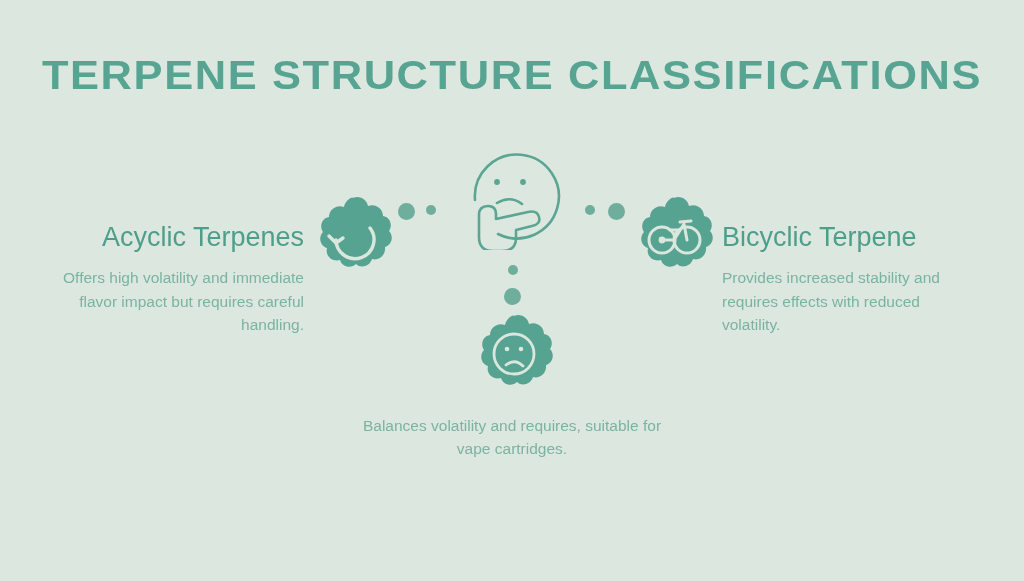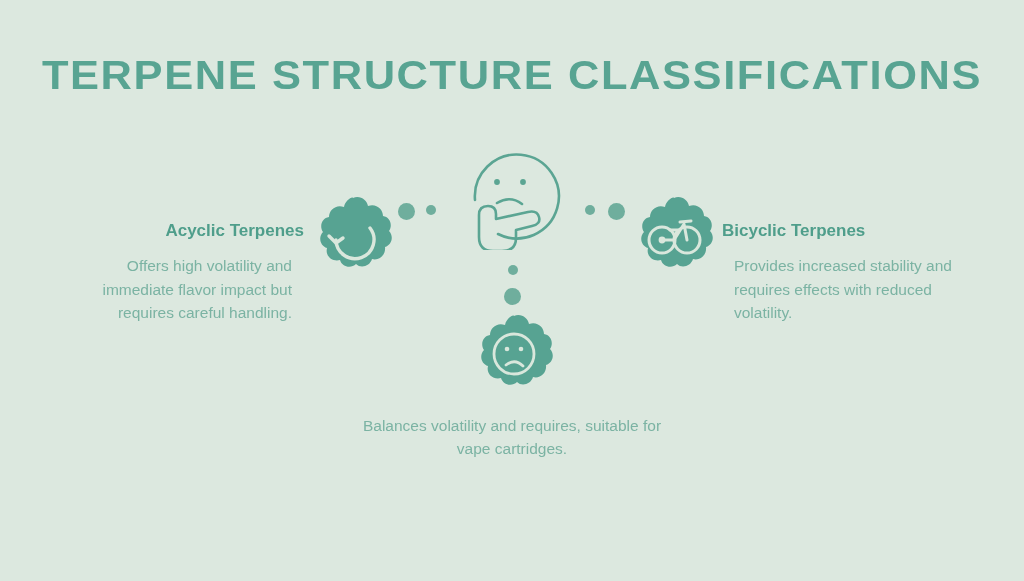--- a/index.html
+++ b/index.html
@@ -43,8 +43,8 @@
   .block { position: absolute; }
 
   .block-heading {
-    font-size: 17px;
-    font-weight: 700;
+    font-size: 27px;
+    font-weight: 400;
     color: #4f9e8b;
     line-height: 1.2;
     margin: 0;

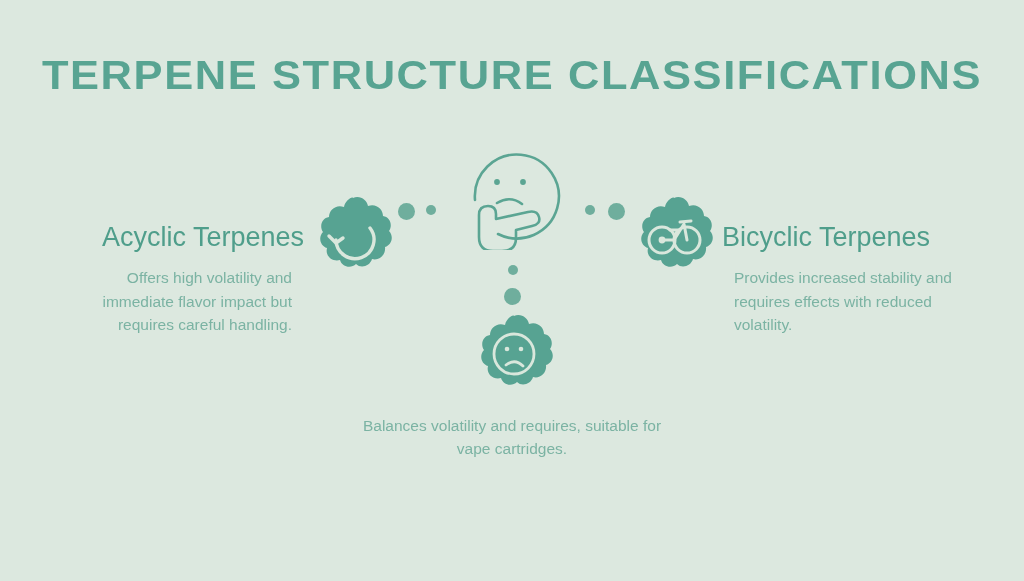--- a/index.html
+++ b/index.html
@@ -221,7 +221,7 @@
   </div>
 
   <div class="block" id="block-bicyclic">
-    <p class="block-heading">Bicyclic Terpenes</p>
+    <p class="block-heading">Bicyclic Terpene</p>
     <p class="block-body">Provides increased stability and requires effects with reduced volatility.</p>
   </div>
 

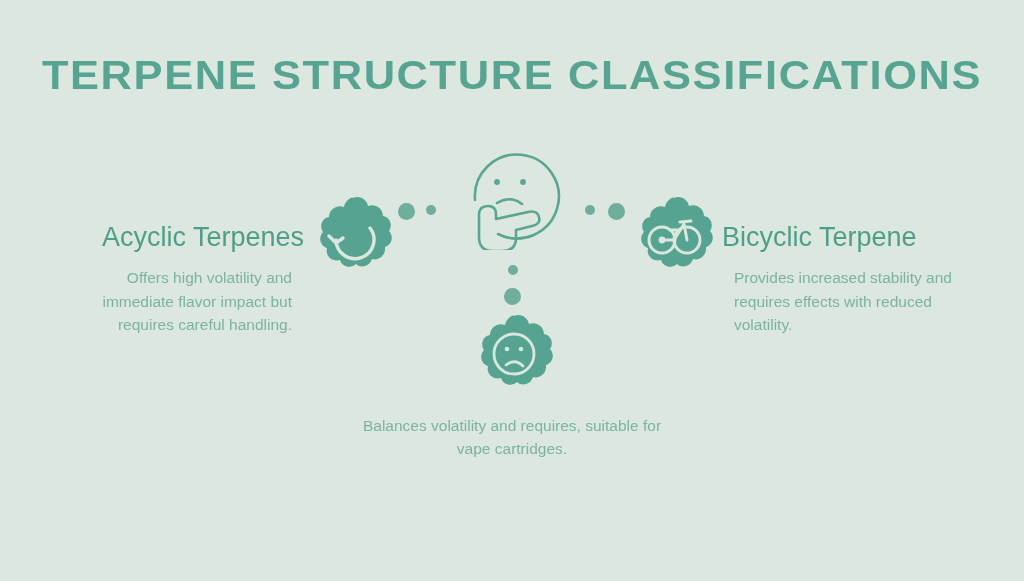--- a/index.html
+++ b/index.html
@@ -54,7 +54,7 @@
     font-weight: 400;
     color: #7bb3a3;
     line-height: 1.5;
-    margin: 12px;
+    margin: 0;
     margin-top: 13px;
   }
 

